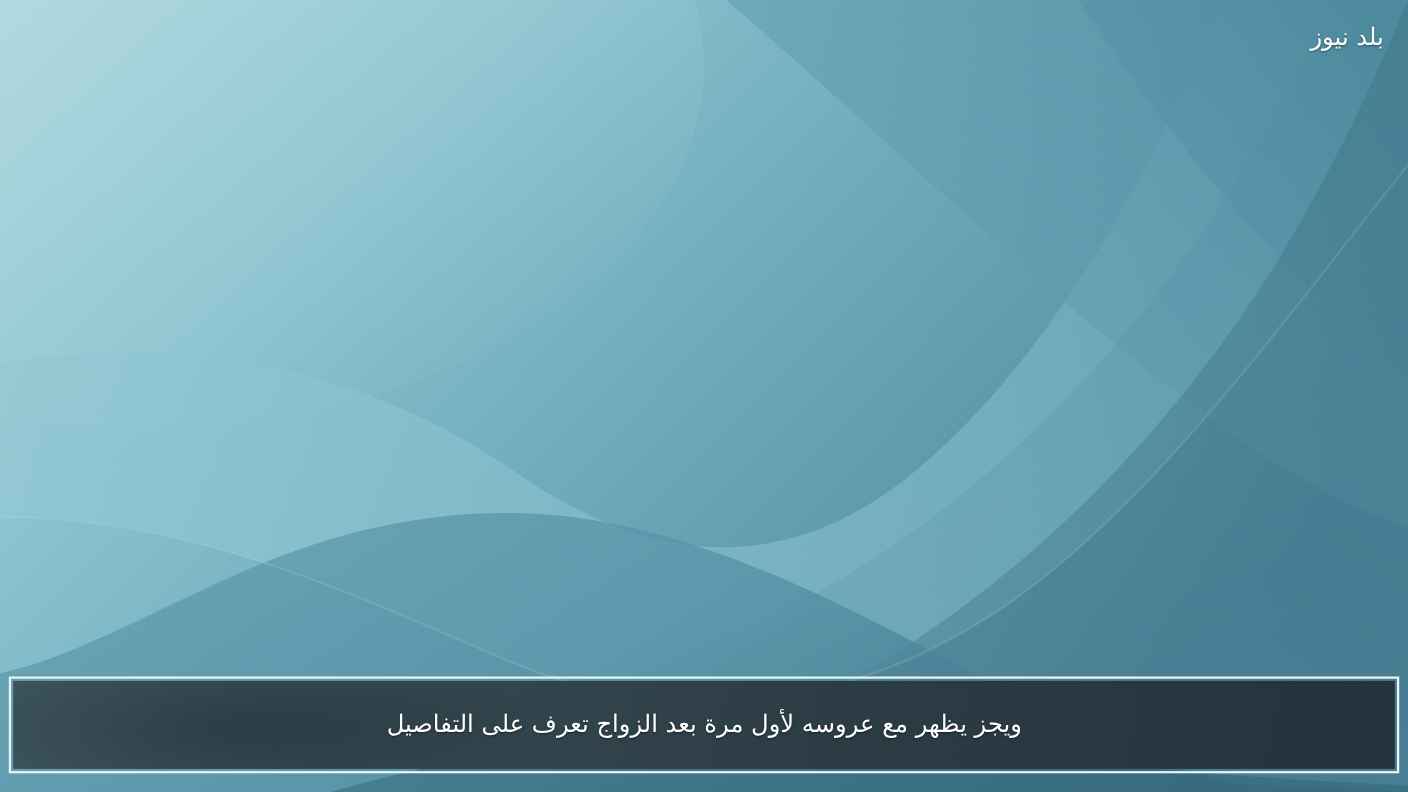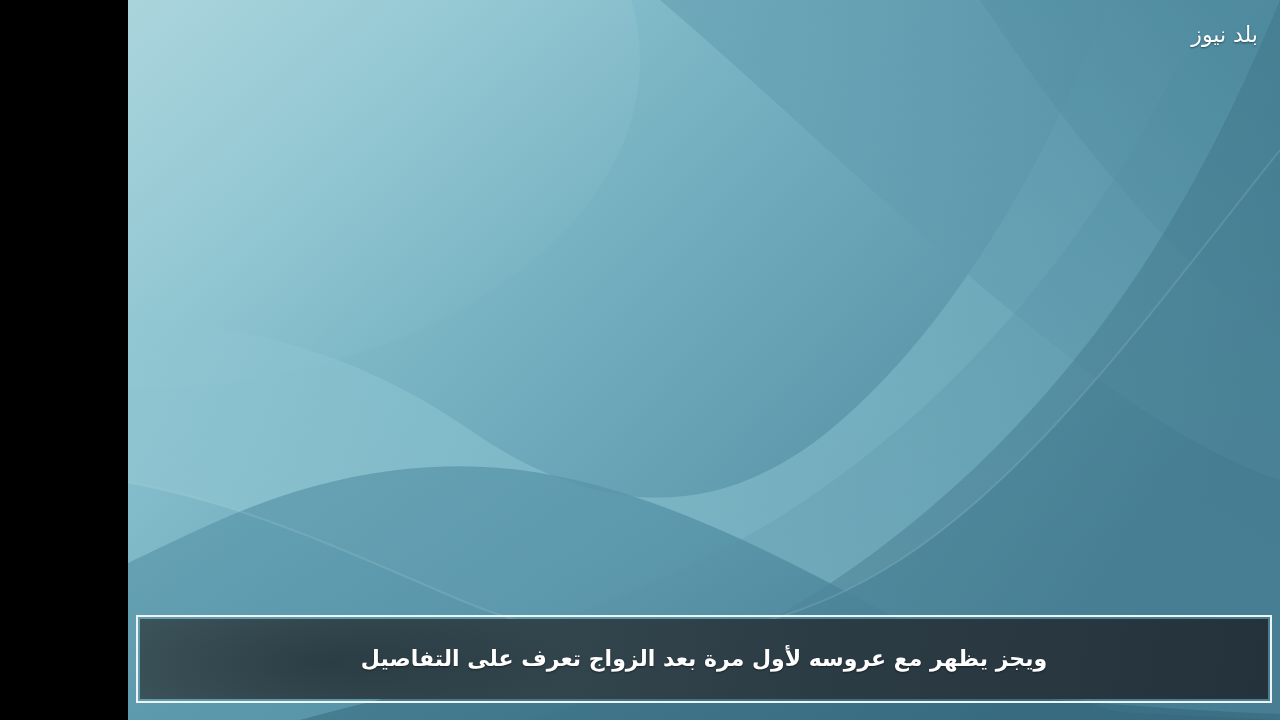--- a/index.html
+++ b/index.html
@@ -11,7 +11,7 @@
 
   #frame {
     position: relative;
-    width: 1152px;
+    width: 1280px;
     height: 720px;
     overflow: hidden;
     font-family: "DejaVu Sans", "Liberation Sans", sans-serif;

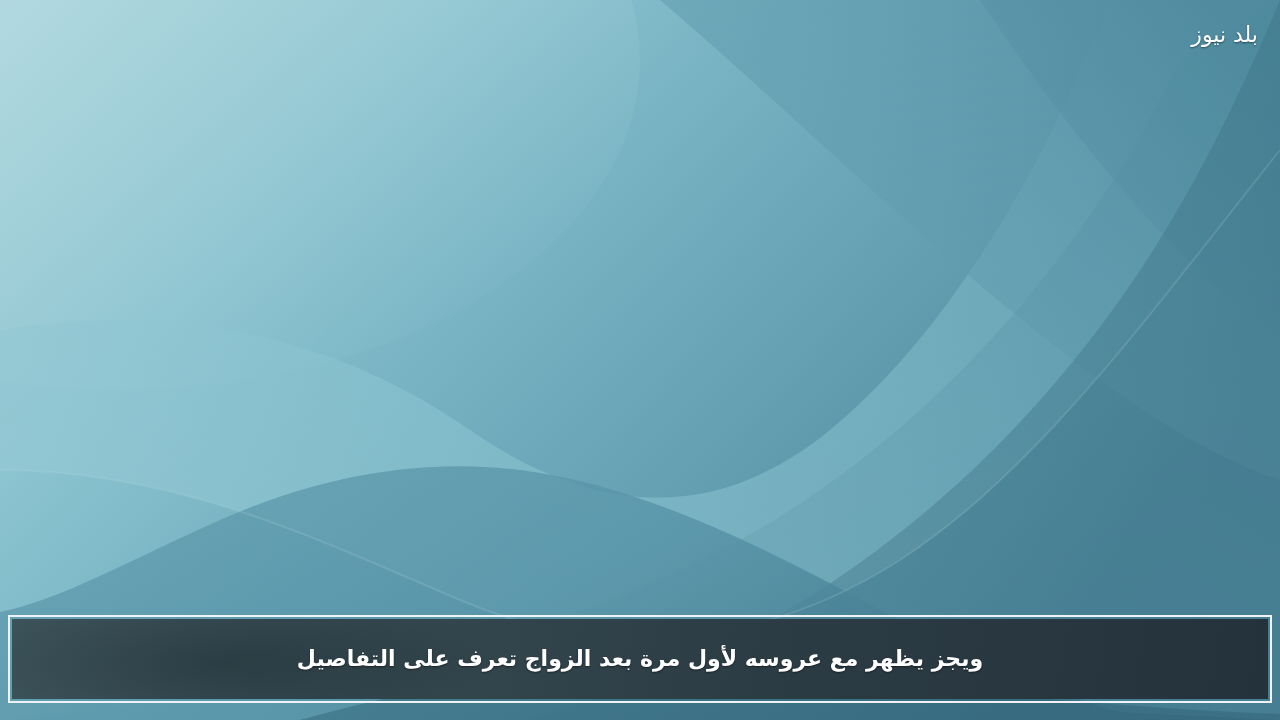--- a/index.html
+++ b/index.html
@@ -85,7 +85,7 @@
     color: #ffffff;
     font-size: 22px;
     line-height: 32px;
-    font-weight: 700;
+    font-weight: 400;
     text-align: center;
     direction: rtl;
     unicode-bidi: isolate;

